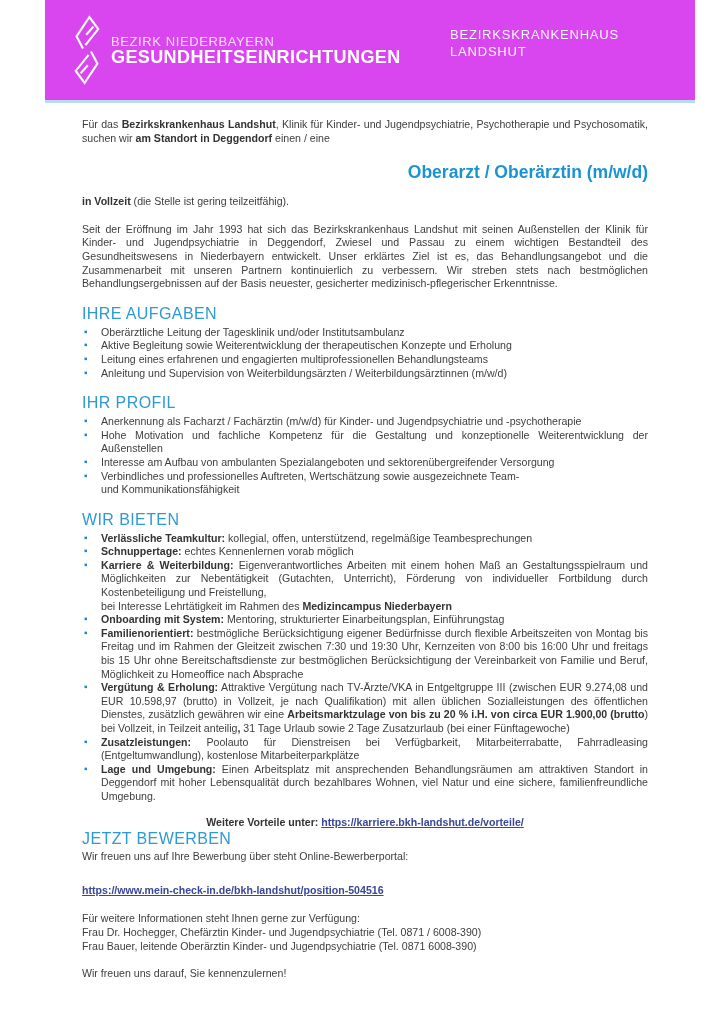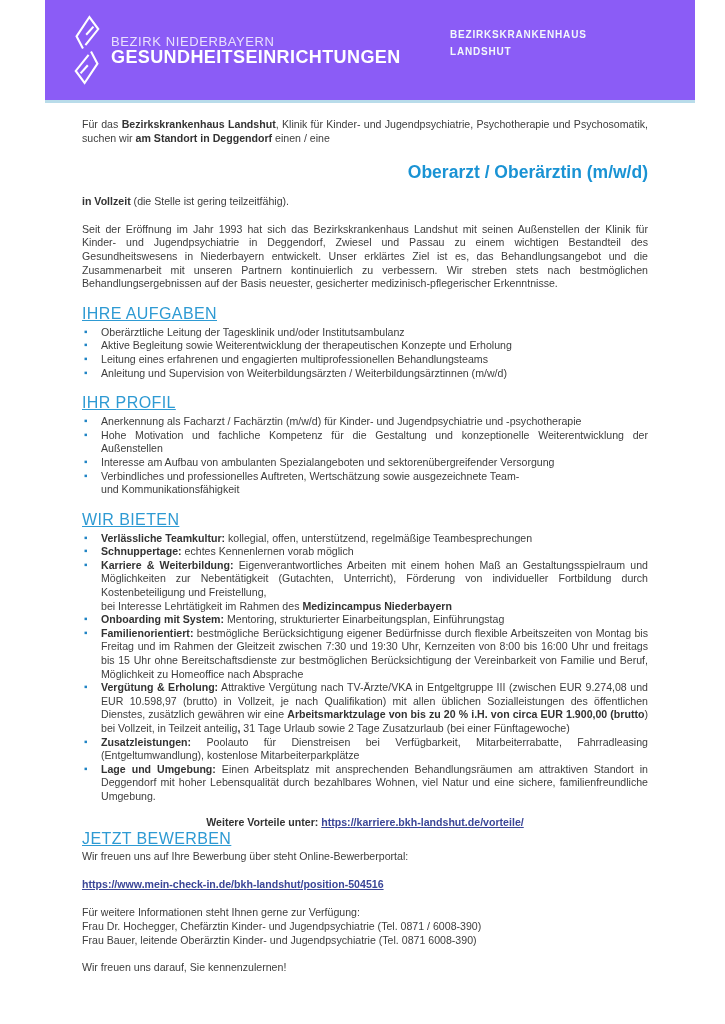--- a/index.html
+++ b/index.html
@@ -14,7 +14,7 @@
   
   .band{
     position:absolute;top:0;left:45px;width:650px;height:100px;
-    background:#8b5cf6;border-bottom:3px solid #b9dcea;
+    background:#d946ef;border-bottom:3px solid #b9dcea;
   }
   .band-inner{position:relative;height:100%;}
   .logo-group{position:absolute;left:28px;top:13px;display:flex;align-items:center;}

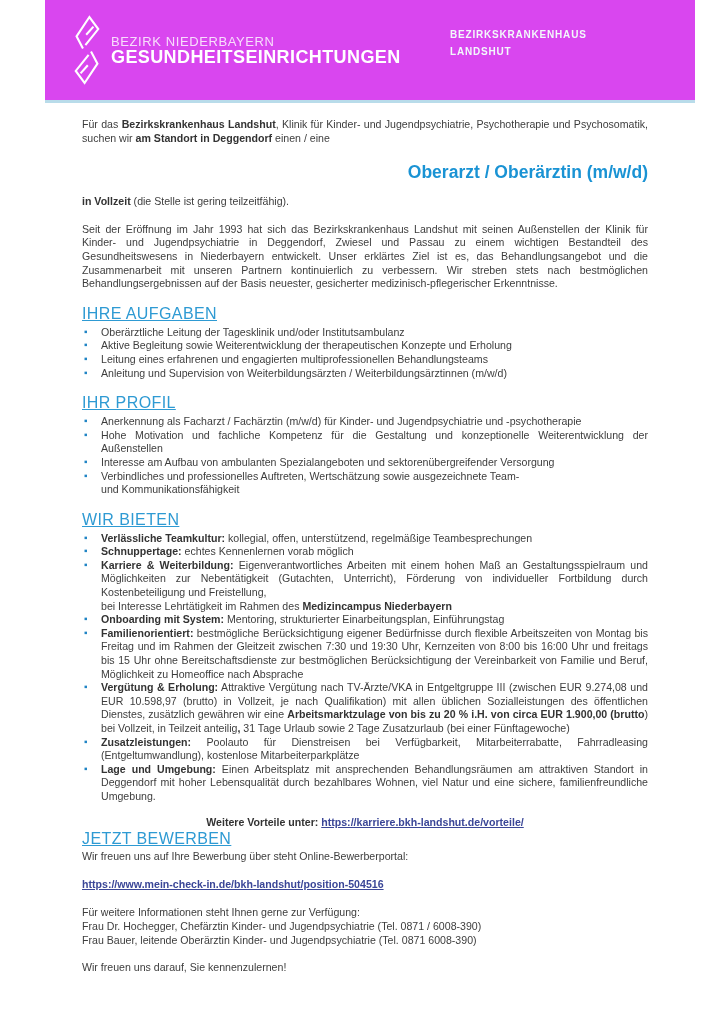--- a/index.html
+++ b/index.html
@@ -22,7 +22,7 @@
   .logo-text{margin-left:10px;color:#fff;}
   .logo-line1{font-size:13px;letter-spacing:0.6px;color:rgba(255,255,255,0.82);font-weight:400;}
   .logo-line2{font-size:18px;letter-spacing:0.4px;font-weight:700;margin-top:2px;}
-  .band-right{position:absolute;left:405px;top:26px;color:#f2f8fb;font-size:10px;letter-spacing:0.8px;line-height:17px;font-weight:700;}
+  .band-right{position:absolute;left:405px;top:26px;color:#f2f8fb;font-size:13px;letter-spacing:0.8px;line-height:17px;font-weight:400;}
 
   
   .content{position:absolute;top:103px;left:0;width:698px;padding:0 50px 0 82px;box-sizing:border-box;}

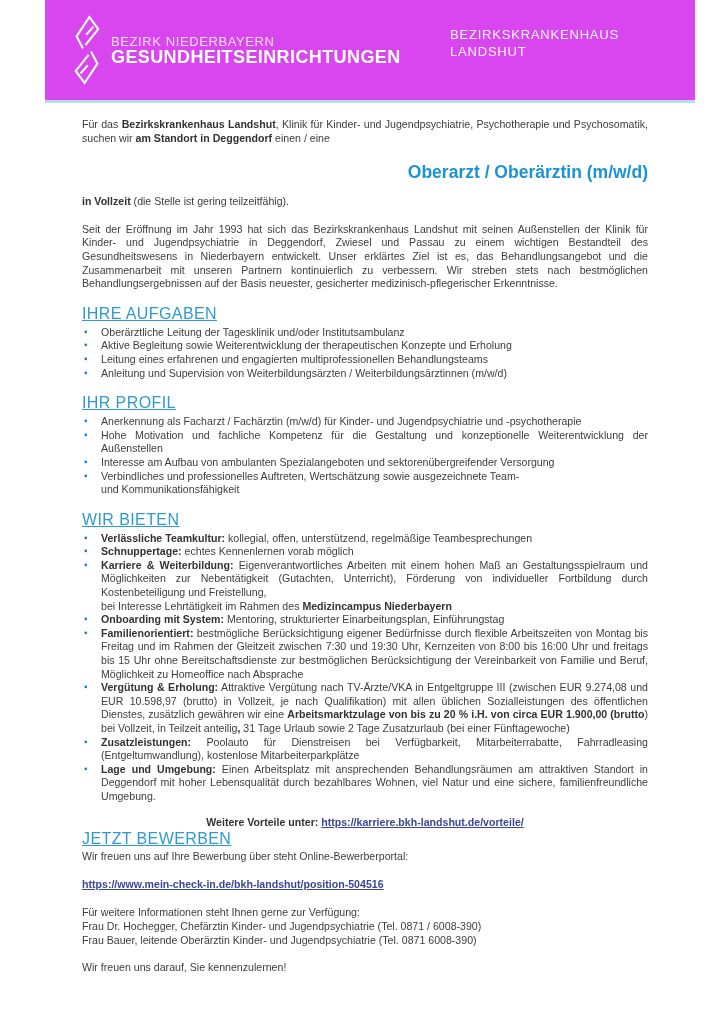--- a/index.html
+++ b/index.html
@@ -39,7 +39,7 @@
 
   .section-heading{
     color:#2e9ad3;font-size:16px;line-height:19px;font-weight:400;
-    letter-spacing:0.4px;margin-top:13px;margin-bottom:3px;text-decoration:underline;
+    letter-spacing:0.4px;margin-top:13px;margin-bottom:3px;
   }
   ul.bullets{list-style:none;margin:0;padding:0;}
   ul.bullets li{

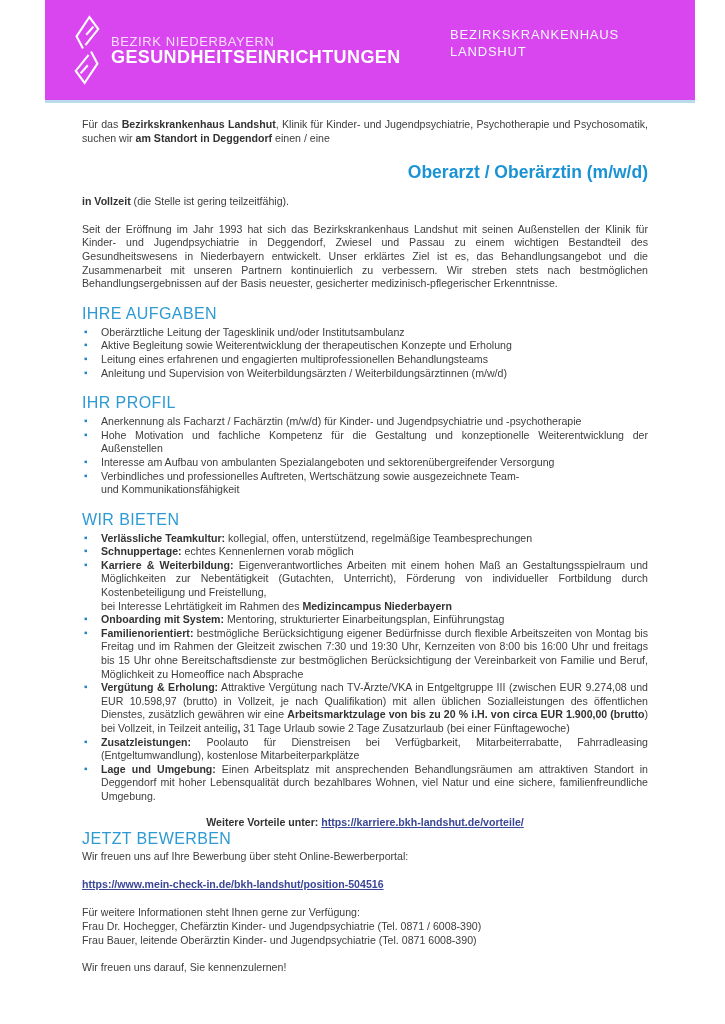--- a/index.html
+++ b/index.html
@@ -54,7 +54,7 @@
 
   .apply-heading{margin-top:0;margin-bottom:2px;}
   .apply-intro{margin-top:1px;}
-  .apply-link-p{margin-top:14px;}
+  .apply-link-p{margin-top:20px;}
   .contact-intro{margin-top:15px;}
   .closing{margin-top:14px;}
 </style>

